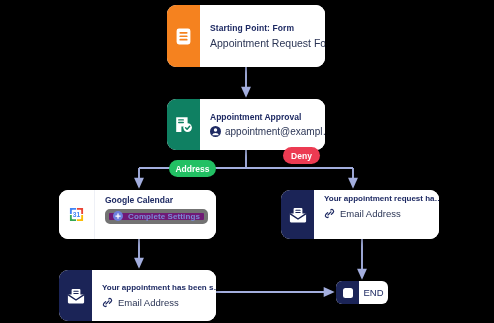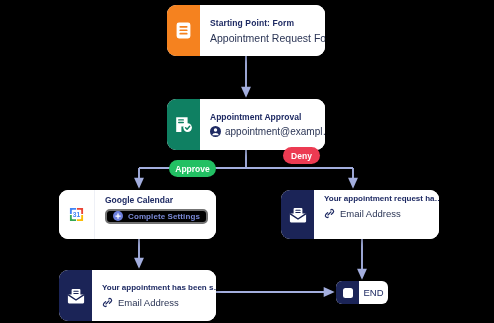--- a/index.html
+++ b/index.html
@@ -60,7 +60,7 @@
 
   
   #node-start {
-    left: 167px; top: 5px; width: 158px; height: 51px;
+    left: 167px; top: 5px; width: 158px; height: 62px;
   }
   #node-start .node-icon { width: 33px; background: #f5821f; }
   #node-start .node-body { padding: 0 0 0 10px; gap: 4px; }

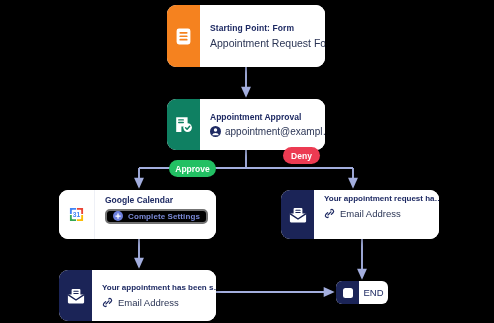--- a/index.html
+++ b/index.html
@@ -319,7 +319,7 @@
   </div>
 
   <div class="pill" id="pill-approve">
-    <span>Approve</span>
+    <span>Address</span>
   </div>
   <div class="pill" id="pill-deny">
     <span>Deny</span>

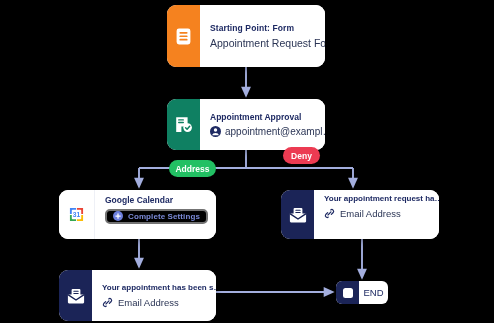--- a/index.html
+++ b/index.html
@@ -90,9 +90,9 @@
     justify-content: center;
     gap: 5px;
     height: 15px;
-    border: 2px solid #737373;
+    border: 4px solid #737373;
     border-radius: 5px;
-    background: #000000;
+    background: #701a75;
     color: #7b8ad8;
     font-size: 8px;
     font-weight: bold;

